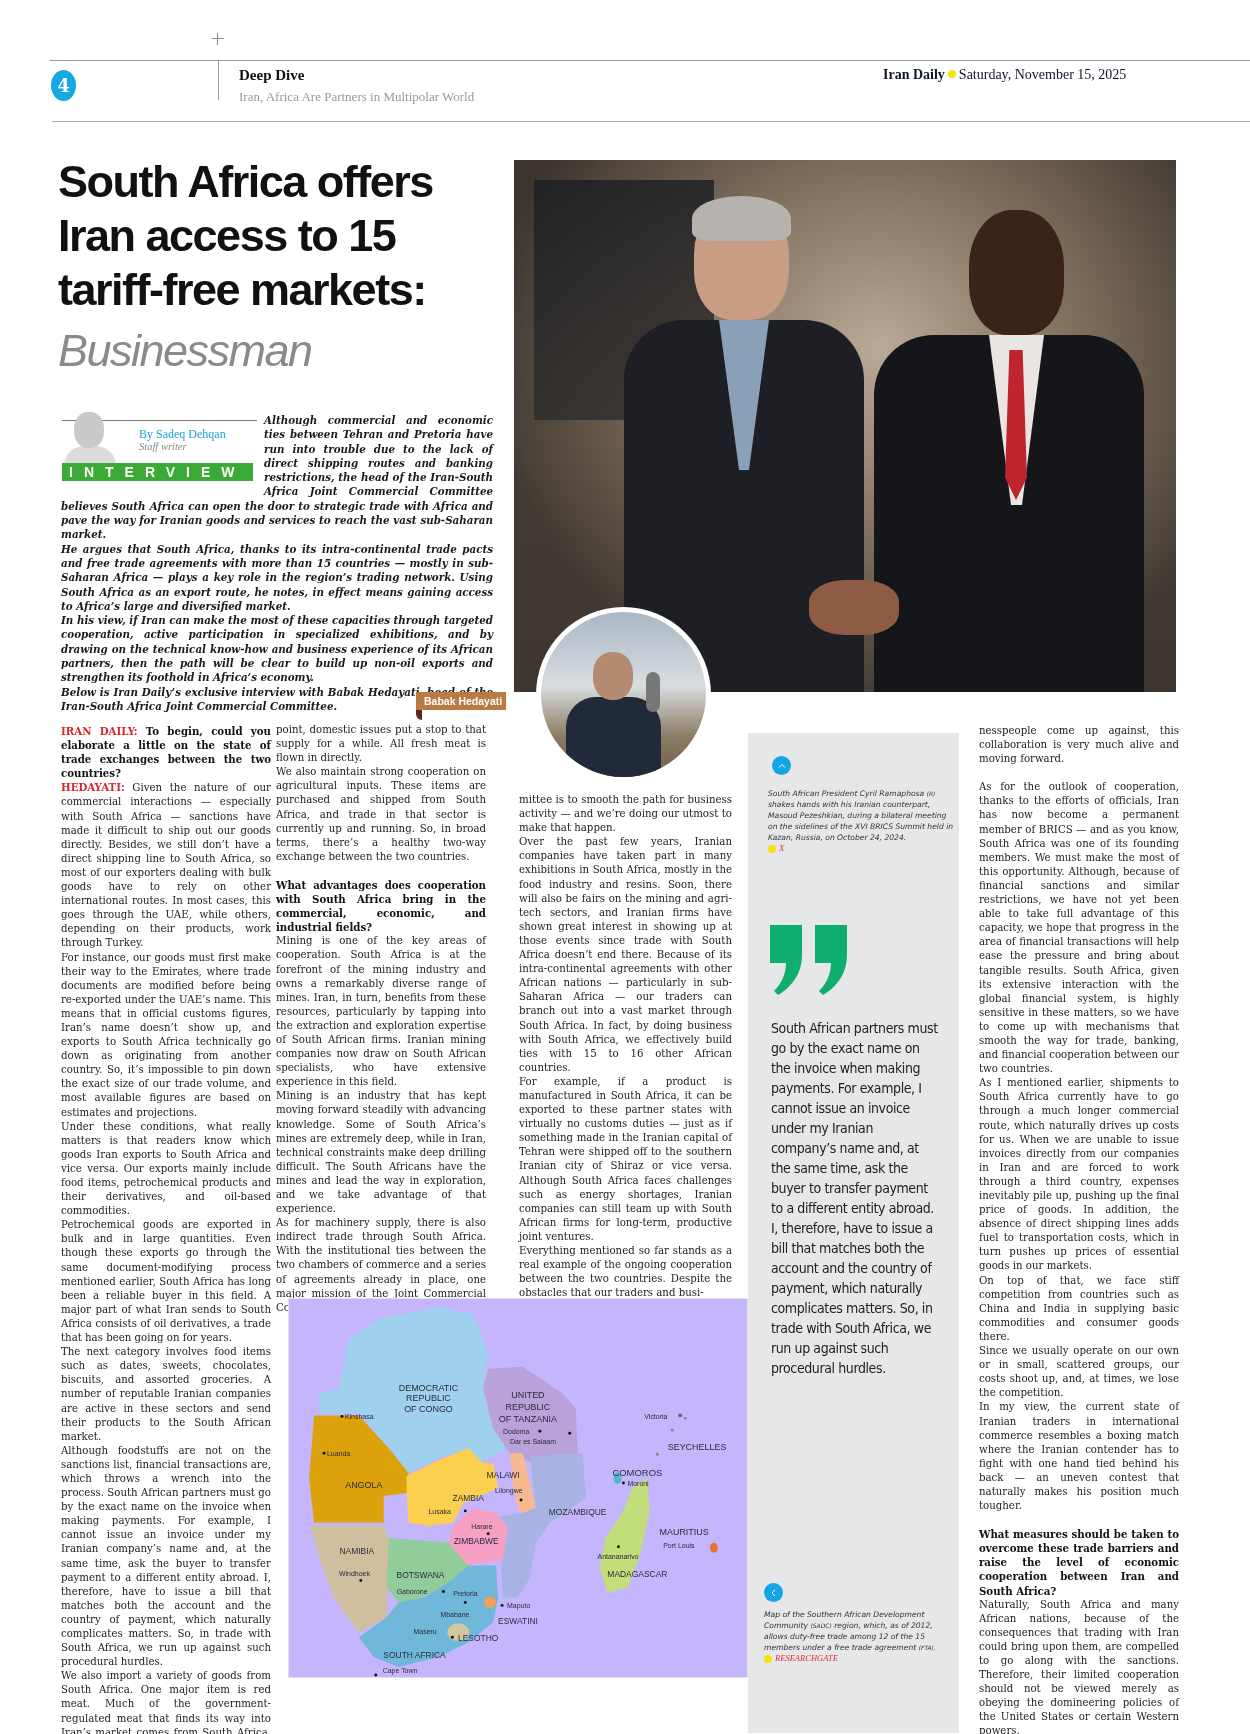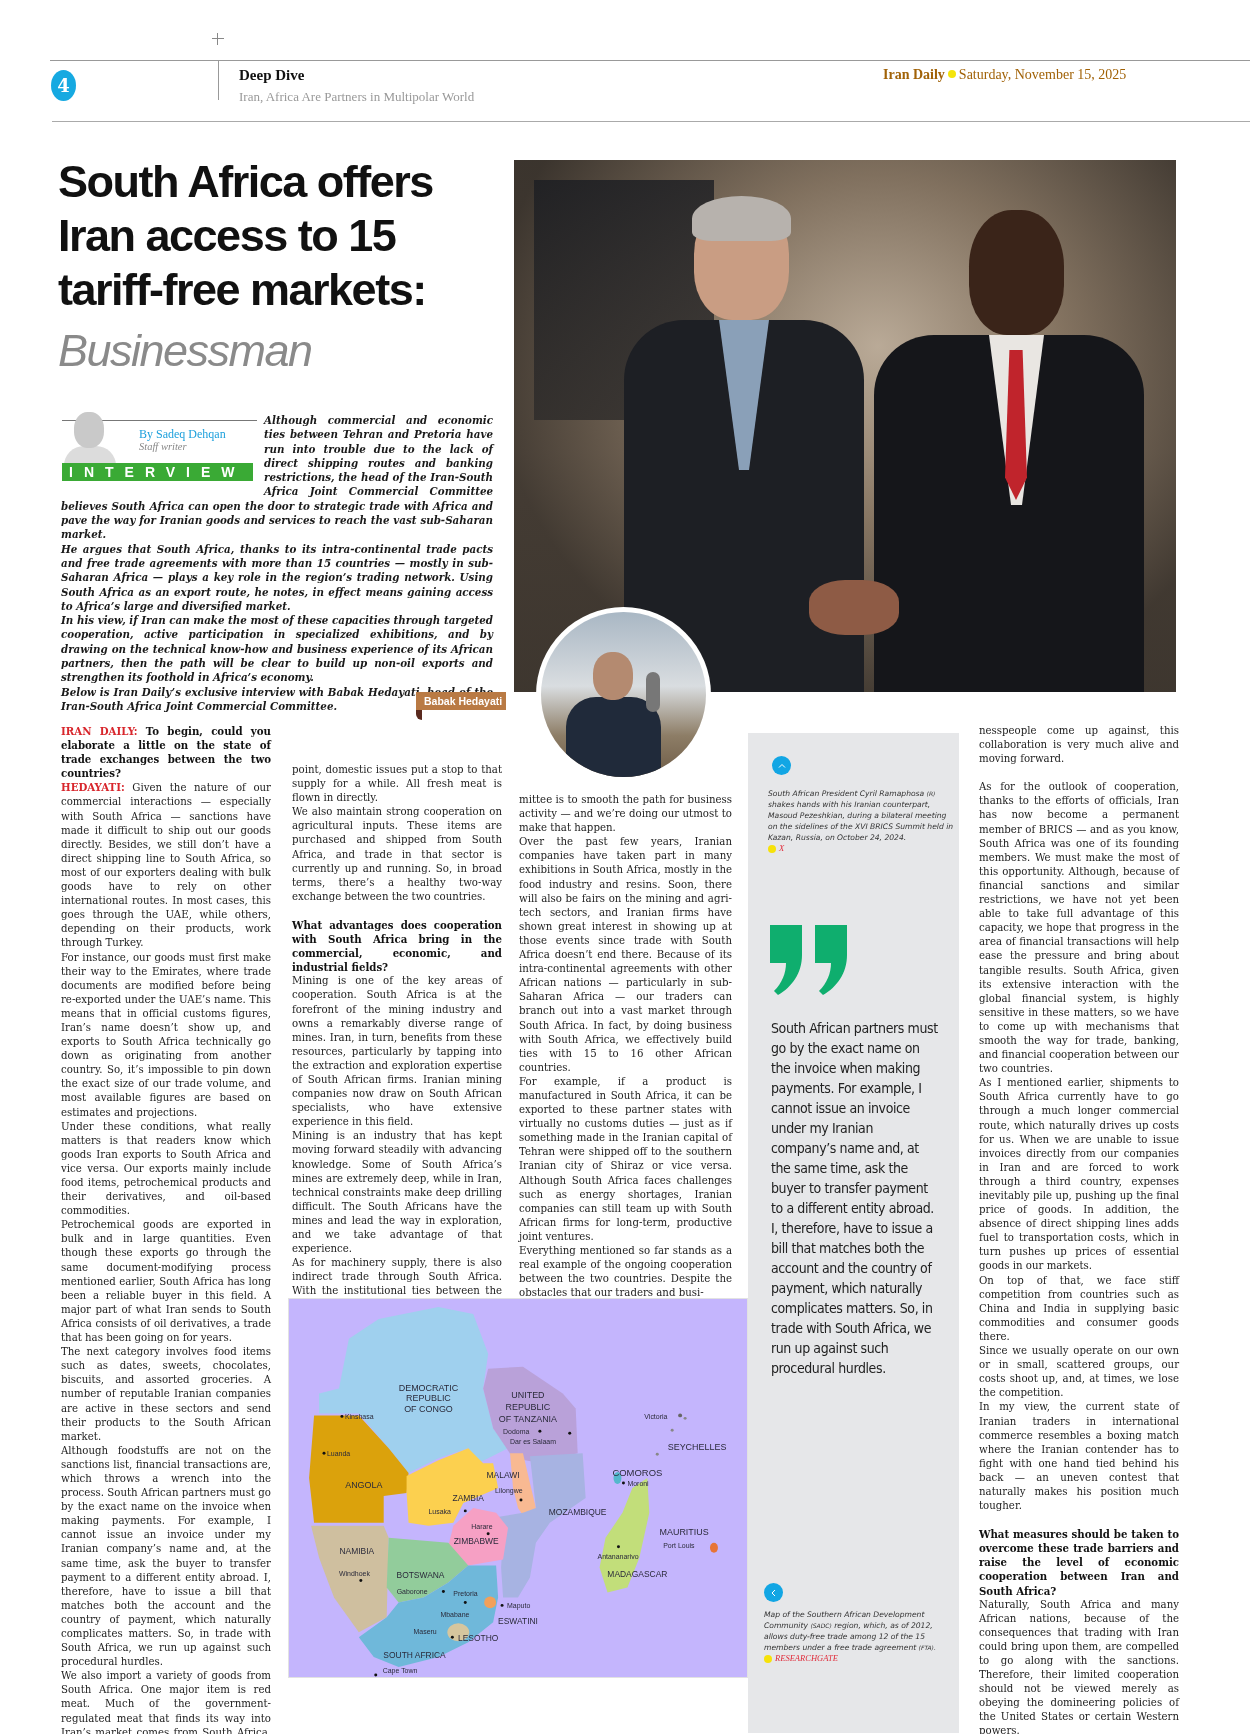--- a/index.html
+++ b/index.html
@@ -19,7 +19,7 @@
     display: flex; align-items: center; justify-content: center; }
   .section-title { position: absolute; left: 239px; top: 67px; font-family: "Liberation Serif", serif; font-weight: bold; font-size: 15px; color: #111; }
   .section-sub { position: absolute; left: 239px; top: 89px; font-family: "Liberation Serif", serif; font-size: 13px; color: #999; }
-  .masthead { position: absolute; left: 883px; top: 67px; font-family: "Liberation Serif", serif; font-size: 14px; color: #a16207; white-space: nowrap; }
+  .masthead { position: absolute; left: 883px; top: 67px; font-family: "Liberation Serif", serif; font-size: 14px; color: #0f172a; white-space: nowrap; }
   .masthead b { font-weight: bold; }
   .masthead .dot { display: inline-block; width: 8px; height: 8px; border-radius: 50%; background: #f4e40b; margin: 0 3px 1px 3px; }
 

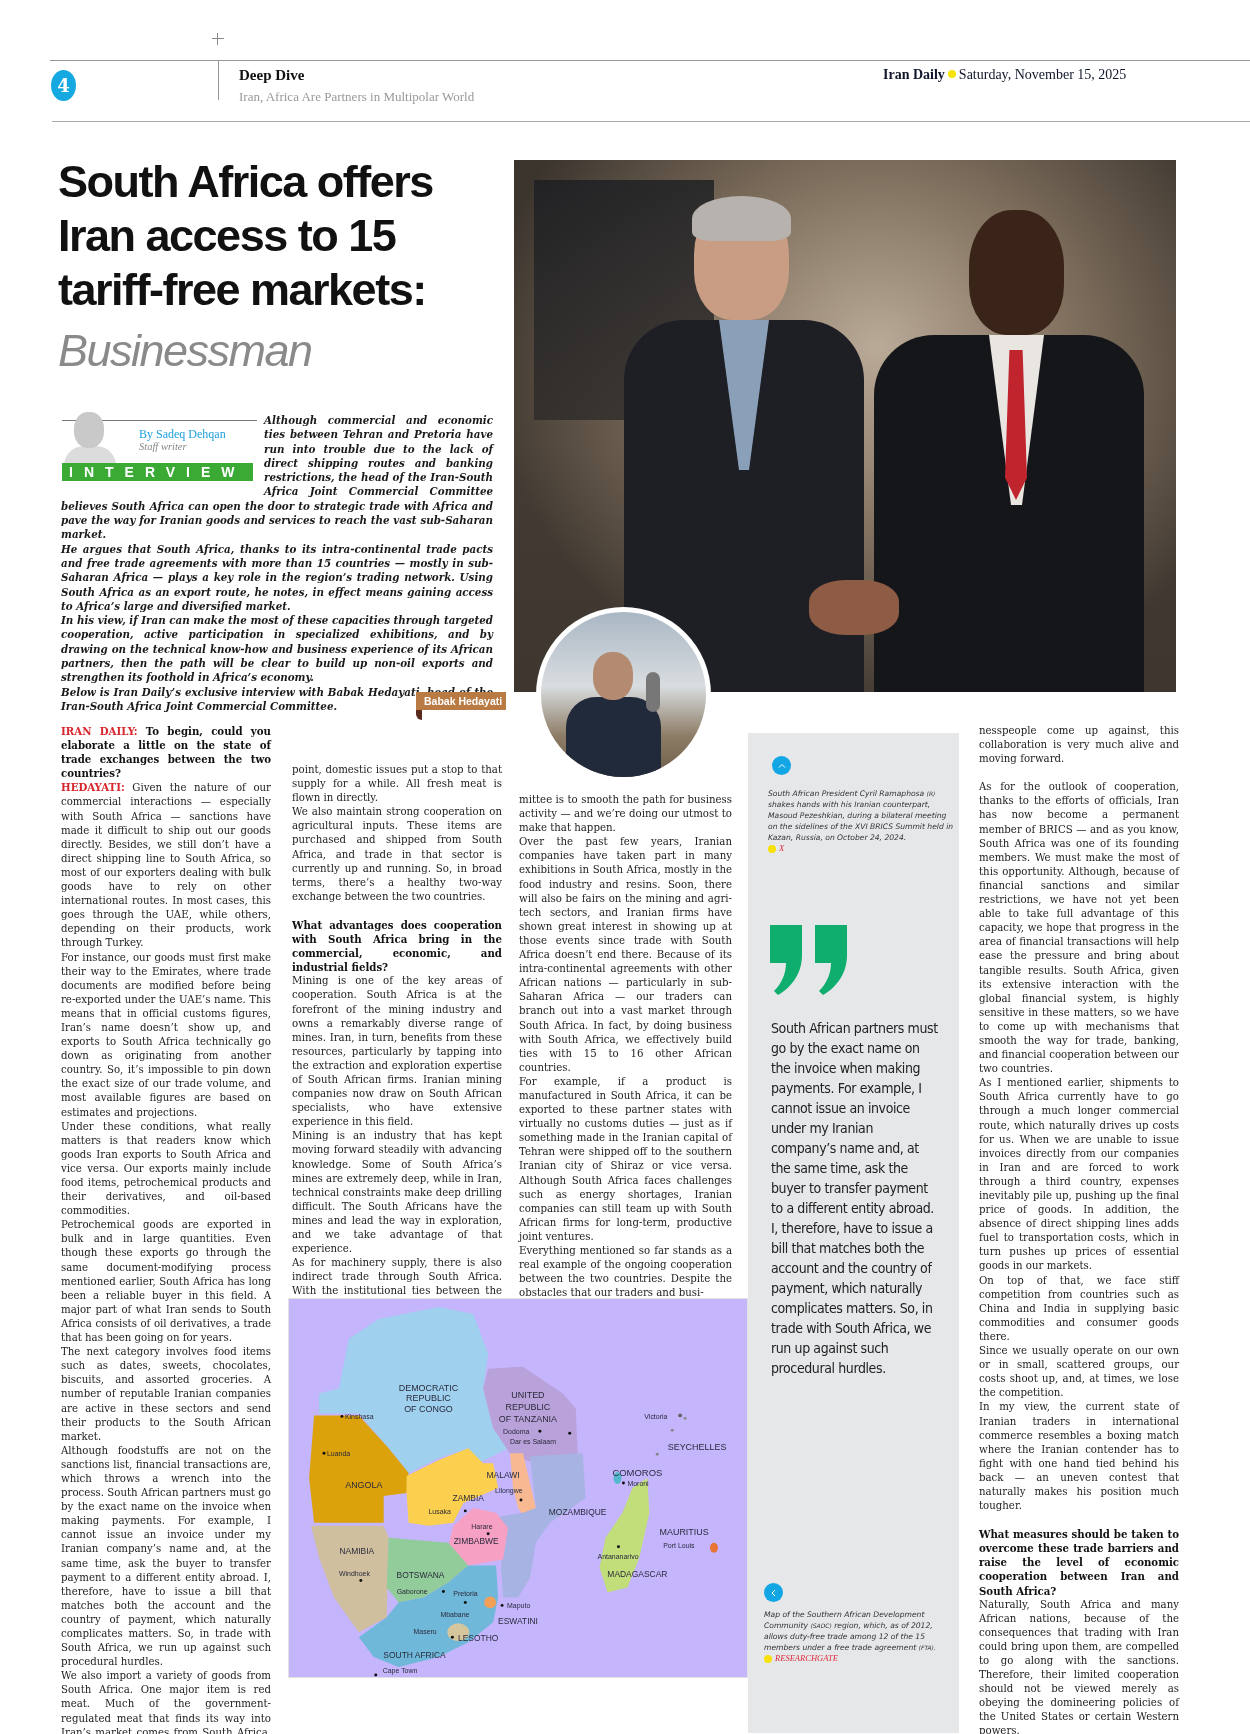--- a/index.html
+++ b/index.html
@@ -80,7 +80,7 @@
   .col .gap { height: 14px; }
   .red { color: #d8262c; font-weight: bold; }
   .col1 { left: 61px; top: 724px; width: 210px; }
-  .col2 { left: 292px; top: 723px; width: 210px; margin-top: 40px; }
+  .col2 { left: 276px; top: 723px; width: 210px; }
   .col3 { left: 519px; top: 793px; width: 213px; }
   .col4 { left: 979px; top: 724px; width: 200px; }
 

